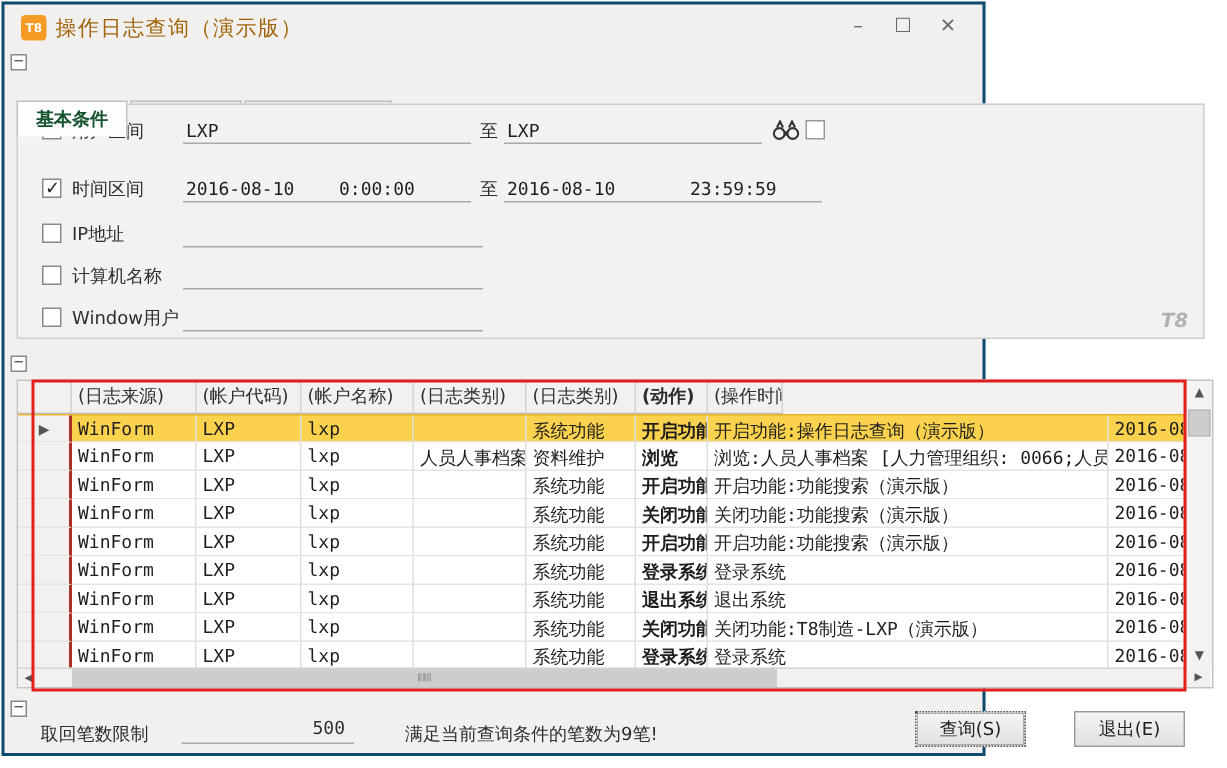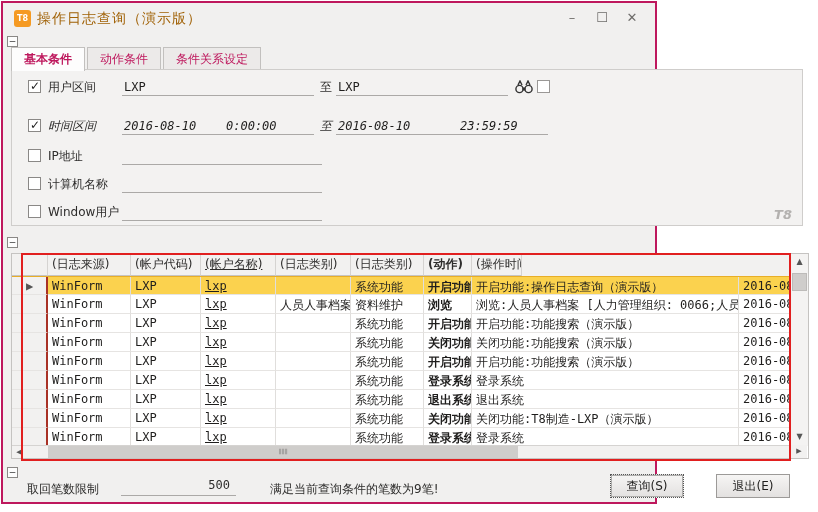--- a/index.html
+++ b/index.html
@@ -4,7 +4,7 @@
 <style>
   * { margin:0; padding:0; box-sizing:border-box; }
   html,body { width:818px; height:512px; background:#ffffff; font-family:"DejaVu Sans",sans-serif; font-size:12px; color:#2e2d2c; overflow:hidden; }
-  .window { position:absolute; left:1px; top:1px; width:656px; height:503px; background:#f1f0ef; border:2px solid #be185d; }
+  .window { position:absolute; left:1px; top:1px; width:656px; height:503px; background:#f1f0ef; border:2px solid #0c4a6e; }
 
   
   .titlebar { position:absolute; left:0; top:0; width:100%; height:30px; }

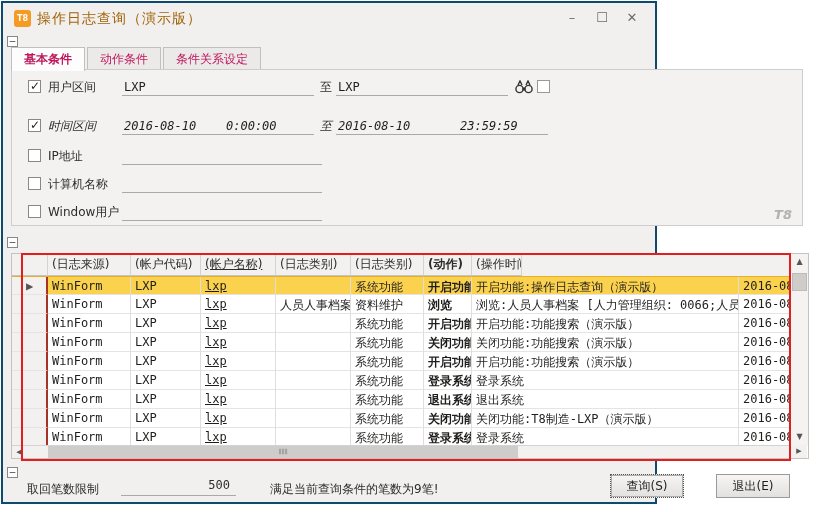--- a/index.html
+++ b/index.html
@@ -18,7 +18,7 @@
 
   
   .tabs { position:absolute; left:8px; top:44px; height:23px; display:flex; }
-  .tab { height:23px; padding:0 12px; border:1px solid #c2c0be; border-bottom:none; background:#eceae9; color:#be185d; line-height:22px; margin-right:2px; }
+  .tab { height:23px; padding:0 12px; border:1px solid #c2c0be; border-bottom:none; background:#eceae9; color:#14532d; line-height:22px; margin-right:2px;margin-top:20px; }
   .tab.active { background:#fdfdfd; height:24px; font-weight:bold; position:relative; z-index:2; }
 
   .panel { position:absolute; left:8px; top:66px; width:792px; height:157px; background:#f3f2f1; border:1px solid #cfcdcb; }

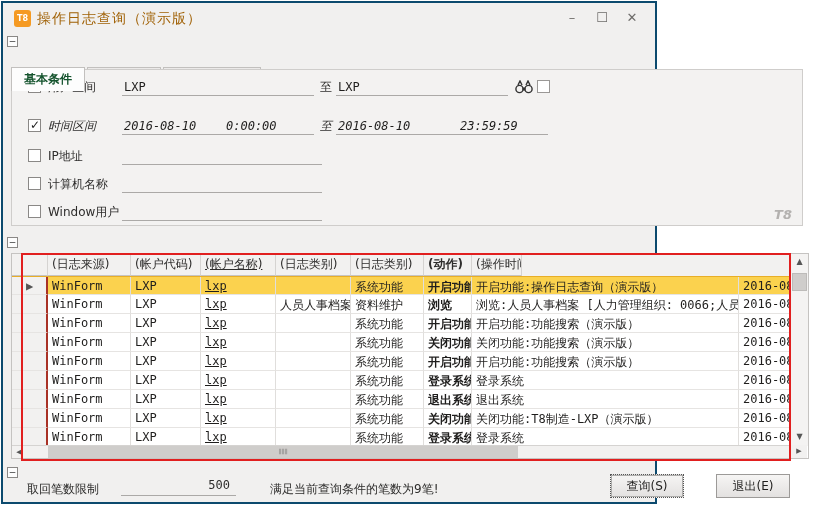--- a/index.html
+++ b/index.html
@@ -110,7 +110,7 @@
       <span class="mini-check" style="left:525px; top:2px;"></span>
     </div>
 
-    <div class="field-row" style="top:47px;font-style:italic;">
+    <div class="field-row" style="top:47px;">
       <span class="checkbox checked"></span>
       <span class="field-label">时间区间</span>
       <div class="uline" style="left:110px; width:192px;">

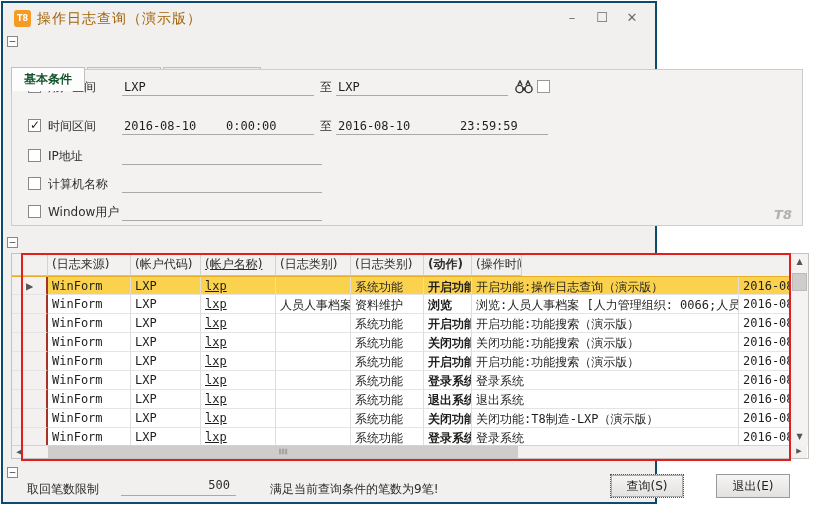--- a/index.html
+++ b/index.html
@@ -44,7 +44,7 @@
   .header .cell { border-right:1px solid #d5d3d1; border-bottom:1px solid #c6c4c2; color:#2e2d2c; font-family:"DejaVu Sans",sans-serif; }
   .gutter { width:36px; border-right:2px solid #a93226; background:#f2f1f0; text-align:center; color:#555; }
   .selected .gutter { background:#f2f1f0; }
-  .c0{width:83px;} .c1{width:70px;} .c2{width:75px;text-decoration:underline;} .c3{width:75px;} .c4{width:73px;} .c5{width:48px;font-weight:bold;} .c6{width:267px;} .c7{width:50px; border-right:none;}
+  .c0{width:83px;} .c1{width:70px;} .c2{width:75px;} .c3{width:75px;} .c4{width:73px;} .c5{width:48px;font-weight:bold;} .c6{width:267px;} .c7{width:50px; border-right:none;}
 
   
   .hscroll { position:absolute; left:0; bottom:0; width:779px; height:13px; background:#f2f1f0; border-top:1px solid #d5d3d1; }

